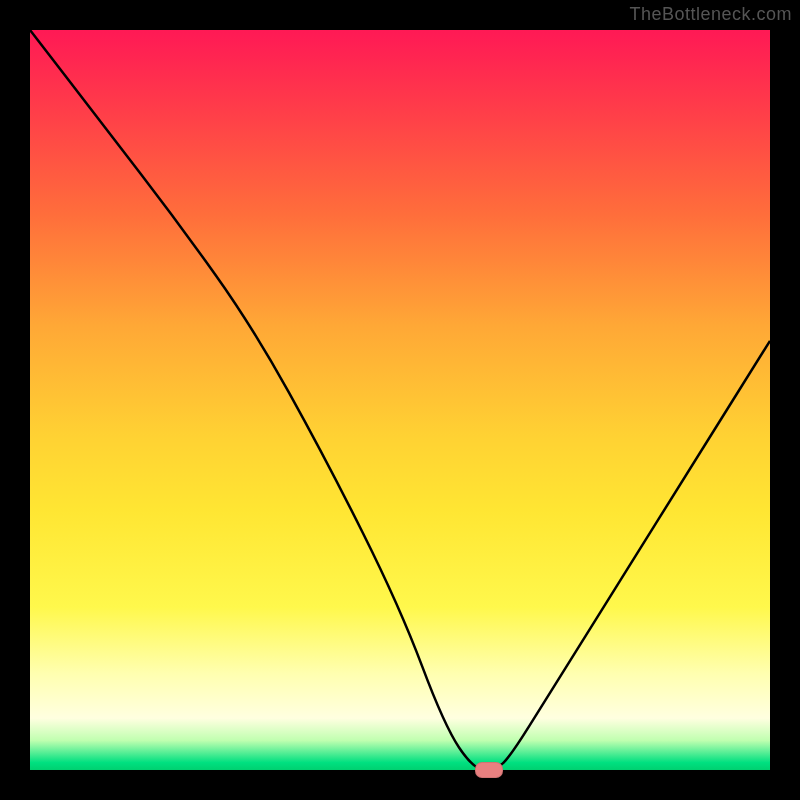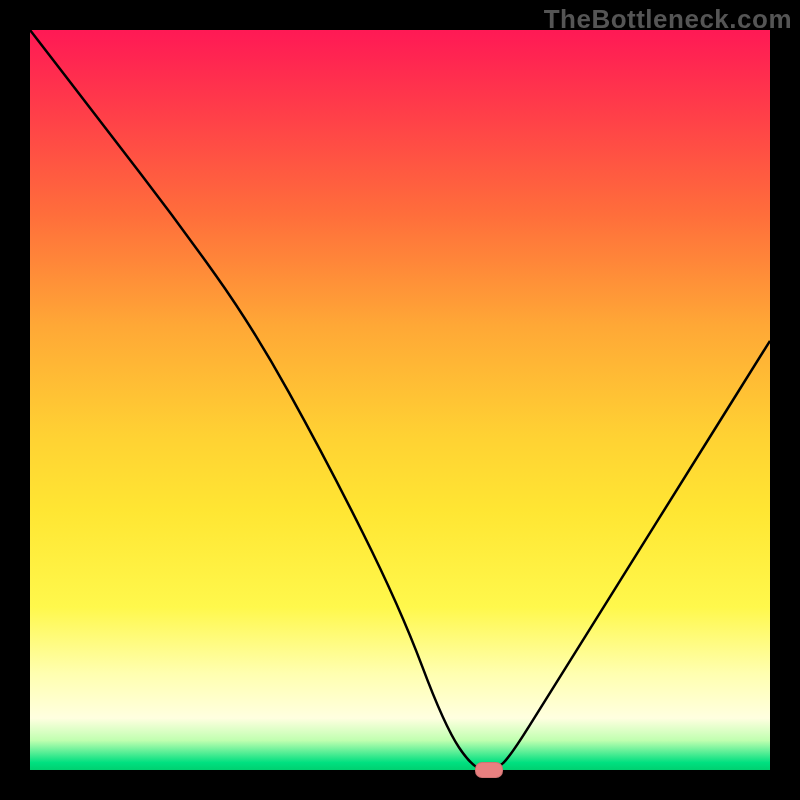--- a/index.html
+++ b/index.html
@@ -16,8 +16,8 @@
     top: 4px;
     right: 8px;
     color: #555;
-    font-size: 26px;
-    font-weight: 700;
+    font-size: 18px;
+    font-weight: 400;
     z-index: 10;
     letter-spacing: 0.5px;
   }

